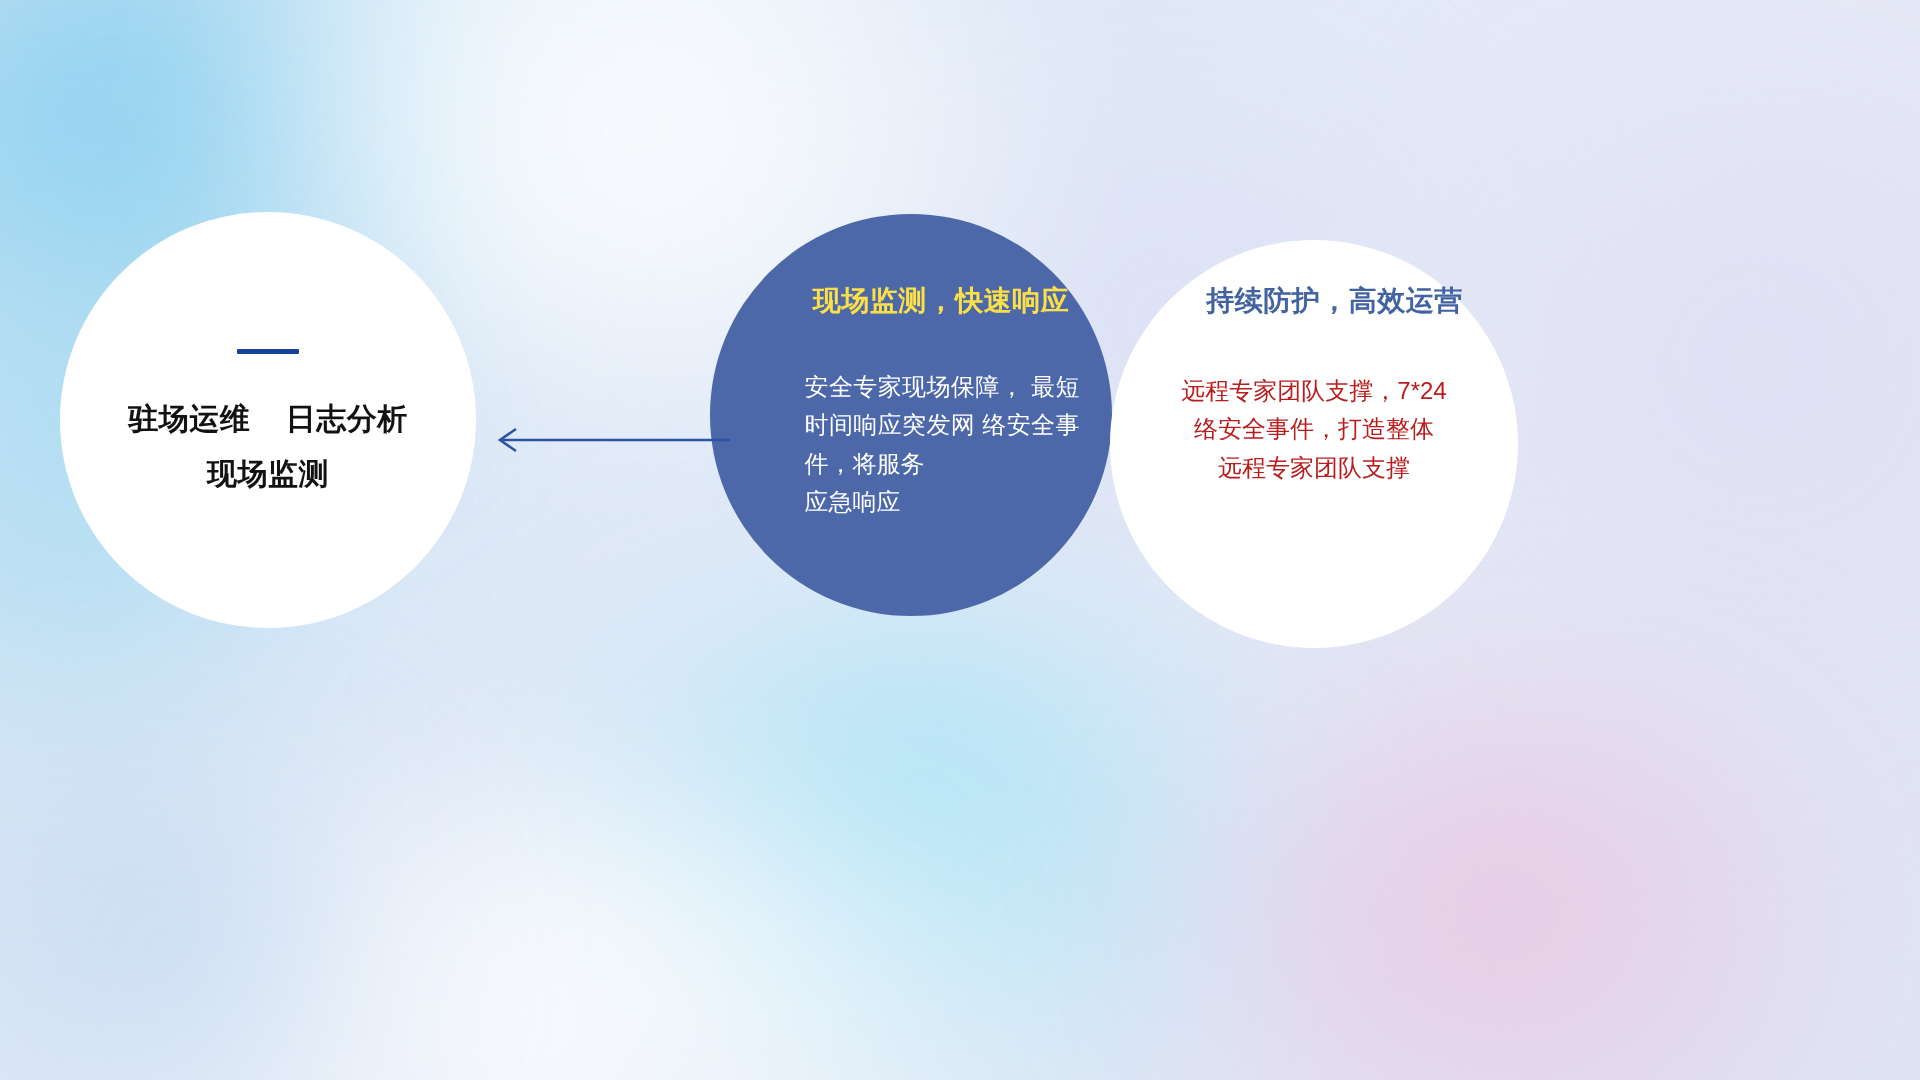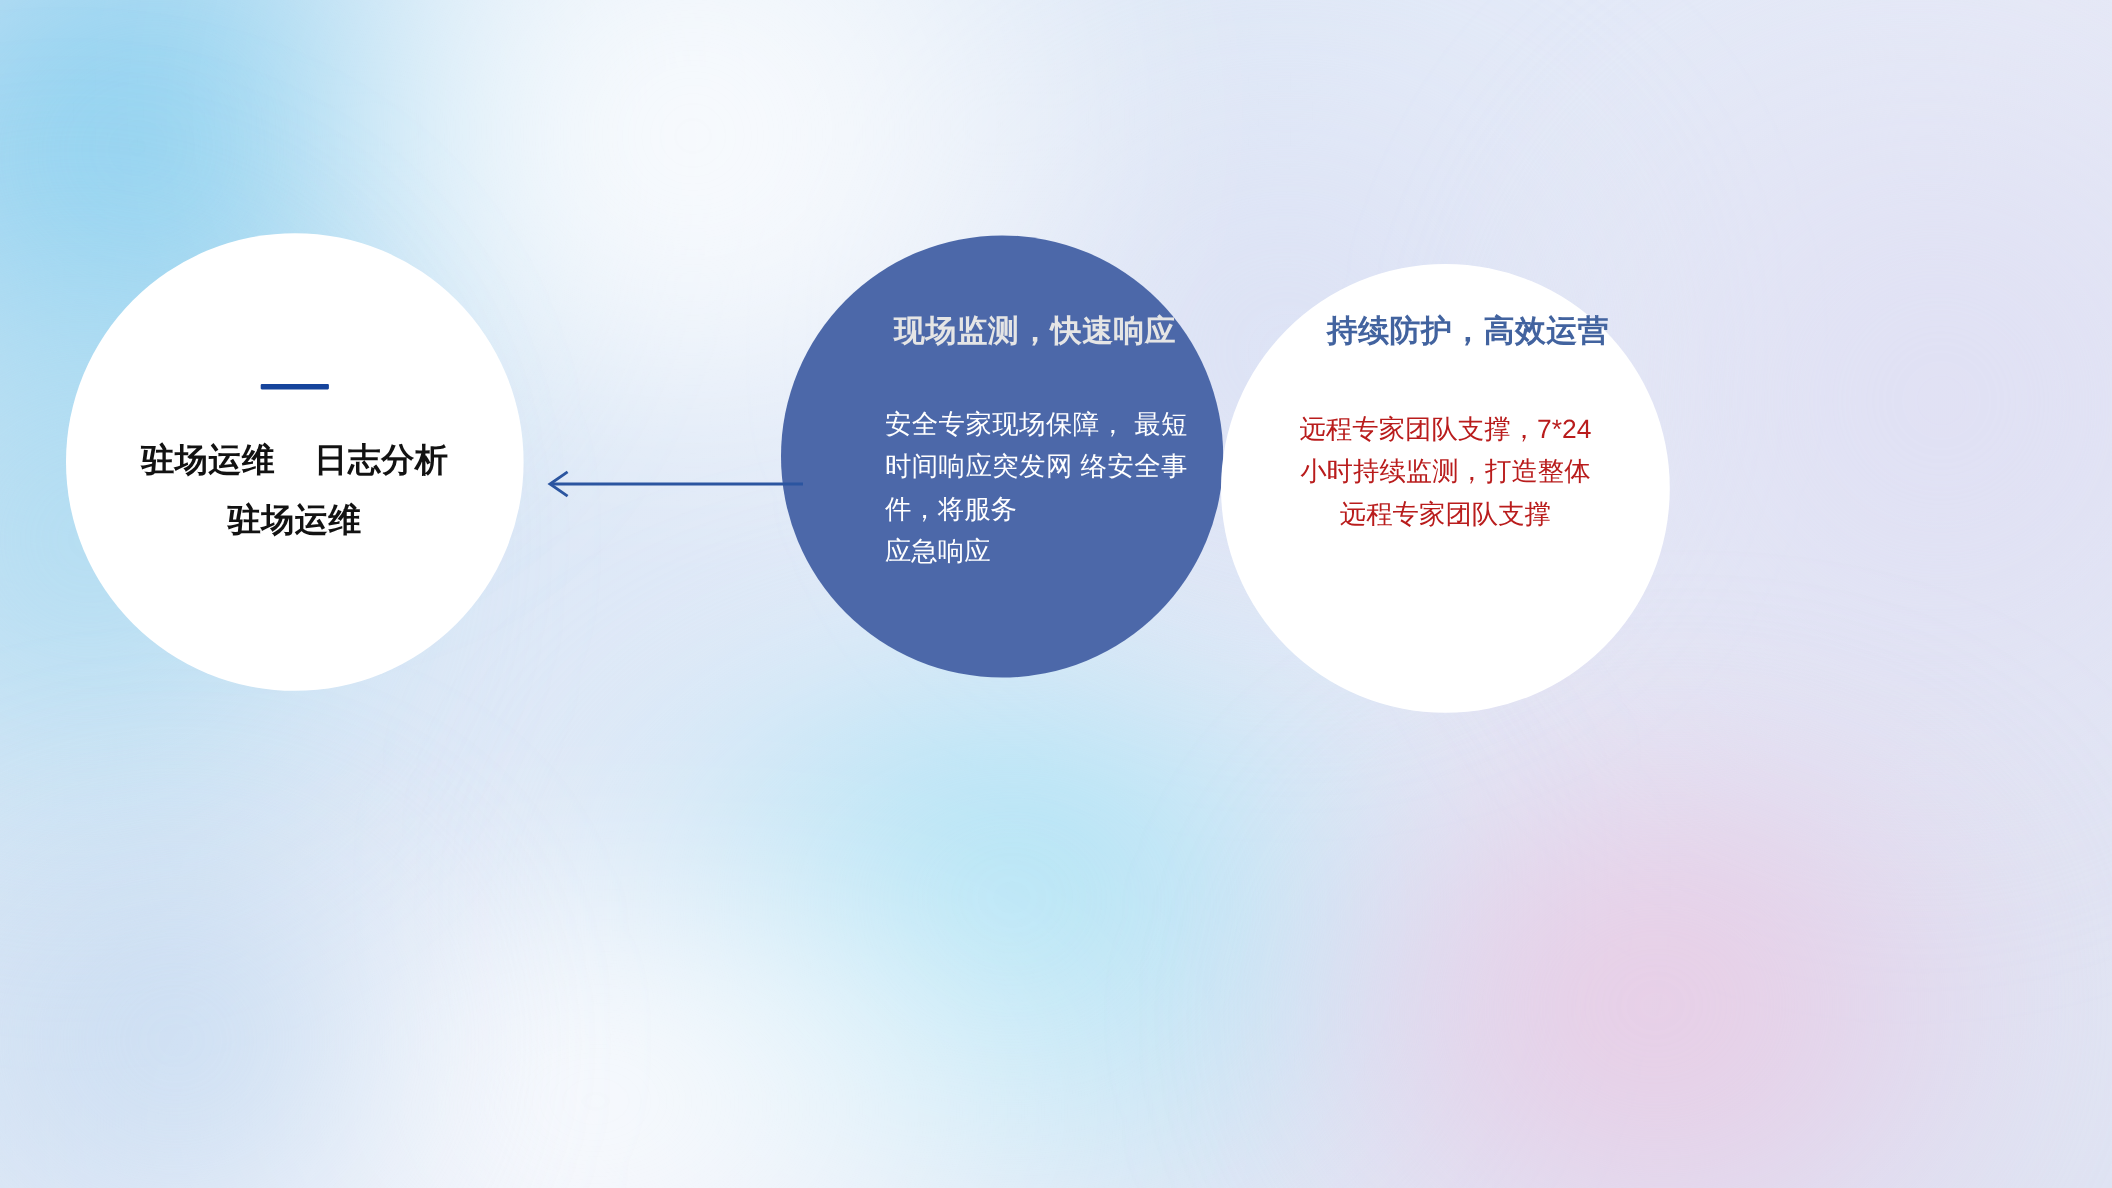--- a/index.html
+++ b/index.html
@@ -68,7 +68,7 @@
     padding-top:68px;box-sizing:border-box;
   }
   .mid-title{
-    font-size:28px;font-weight:bold;color:#e5e5e5;letter-spacing:.5px;
+    font-size:28px;font-weight:bold;color:#fde047;letter-spacing:.5px;
     white-space:nowrap;margin-left:60px;
   }
   .mid-body{

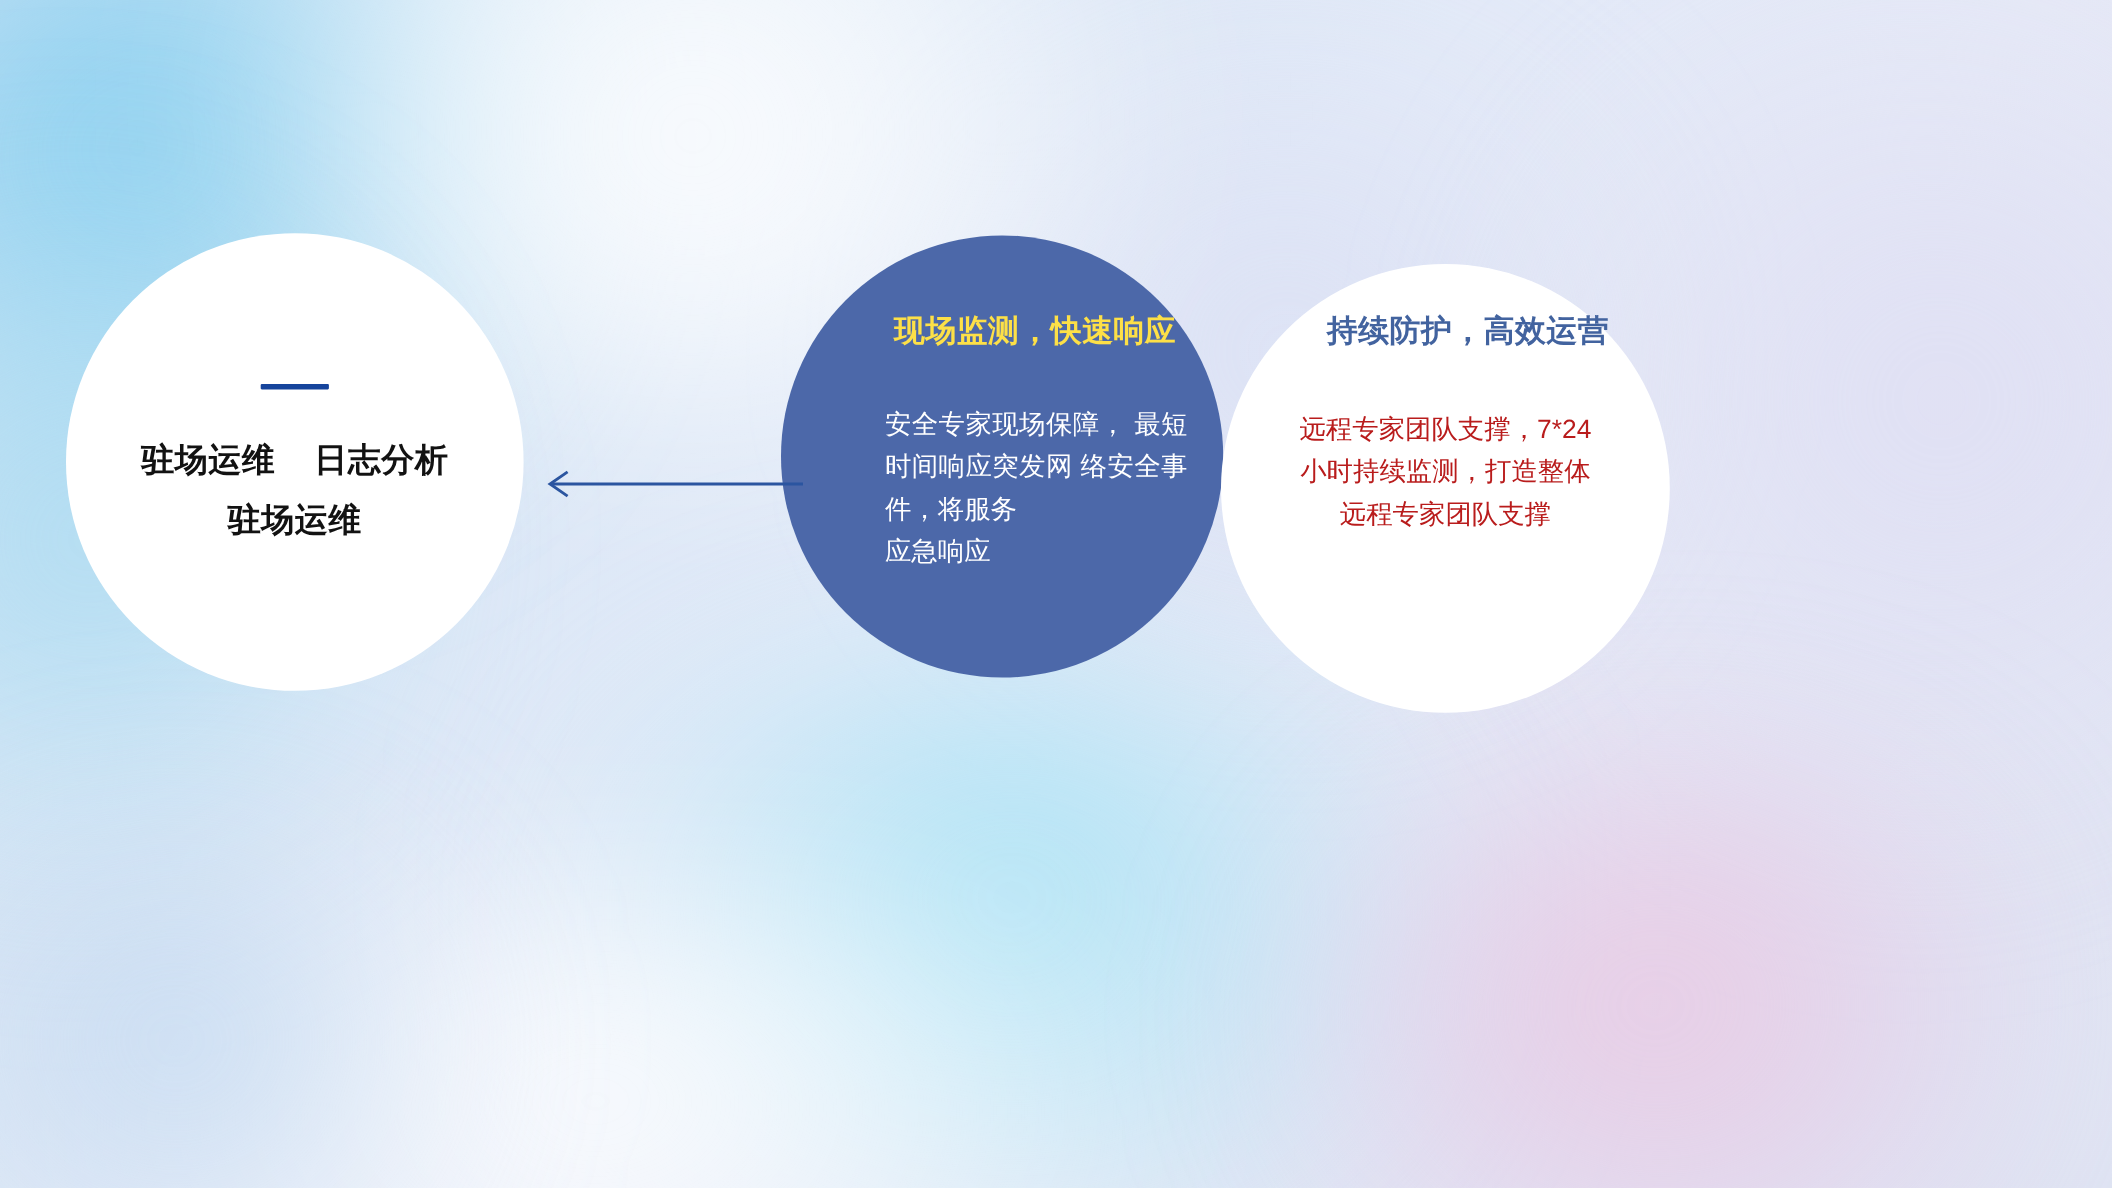--- a/index.html
+++ b/index.html
@@ -139,7 +139,7 @@
       <div class="right-title">持续防护，高效运营</div>
       <div class="right-body">
         <span class="bline">远程专家团队支撑，7*24</span>
-        <span class="bline">小时持续监测，打造整体</span>
+        <span class="bline">络安全事件，打造整体</span>
         <span class="bline">远程专家团队支撑</span>
       </div>
     </div>

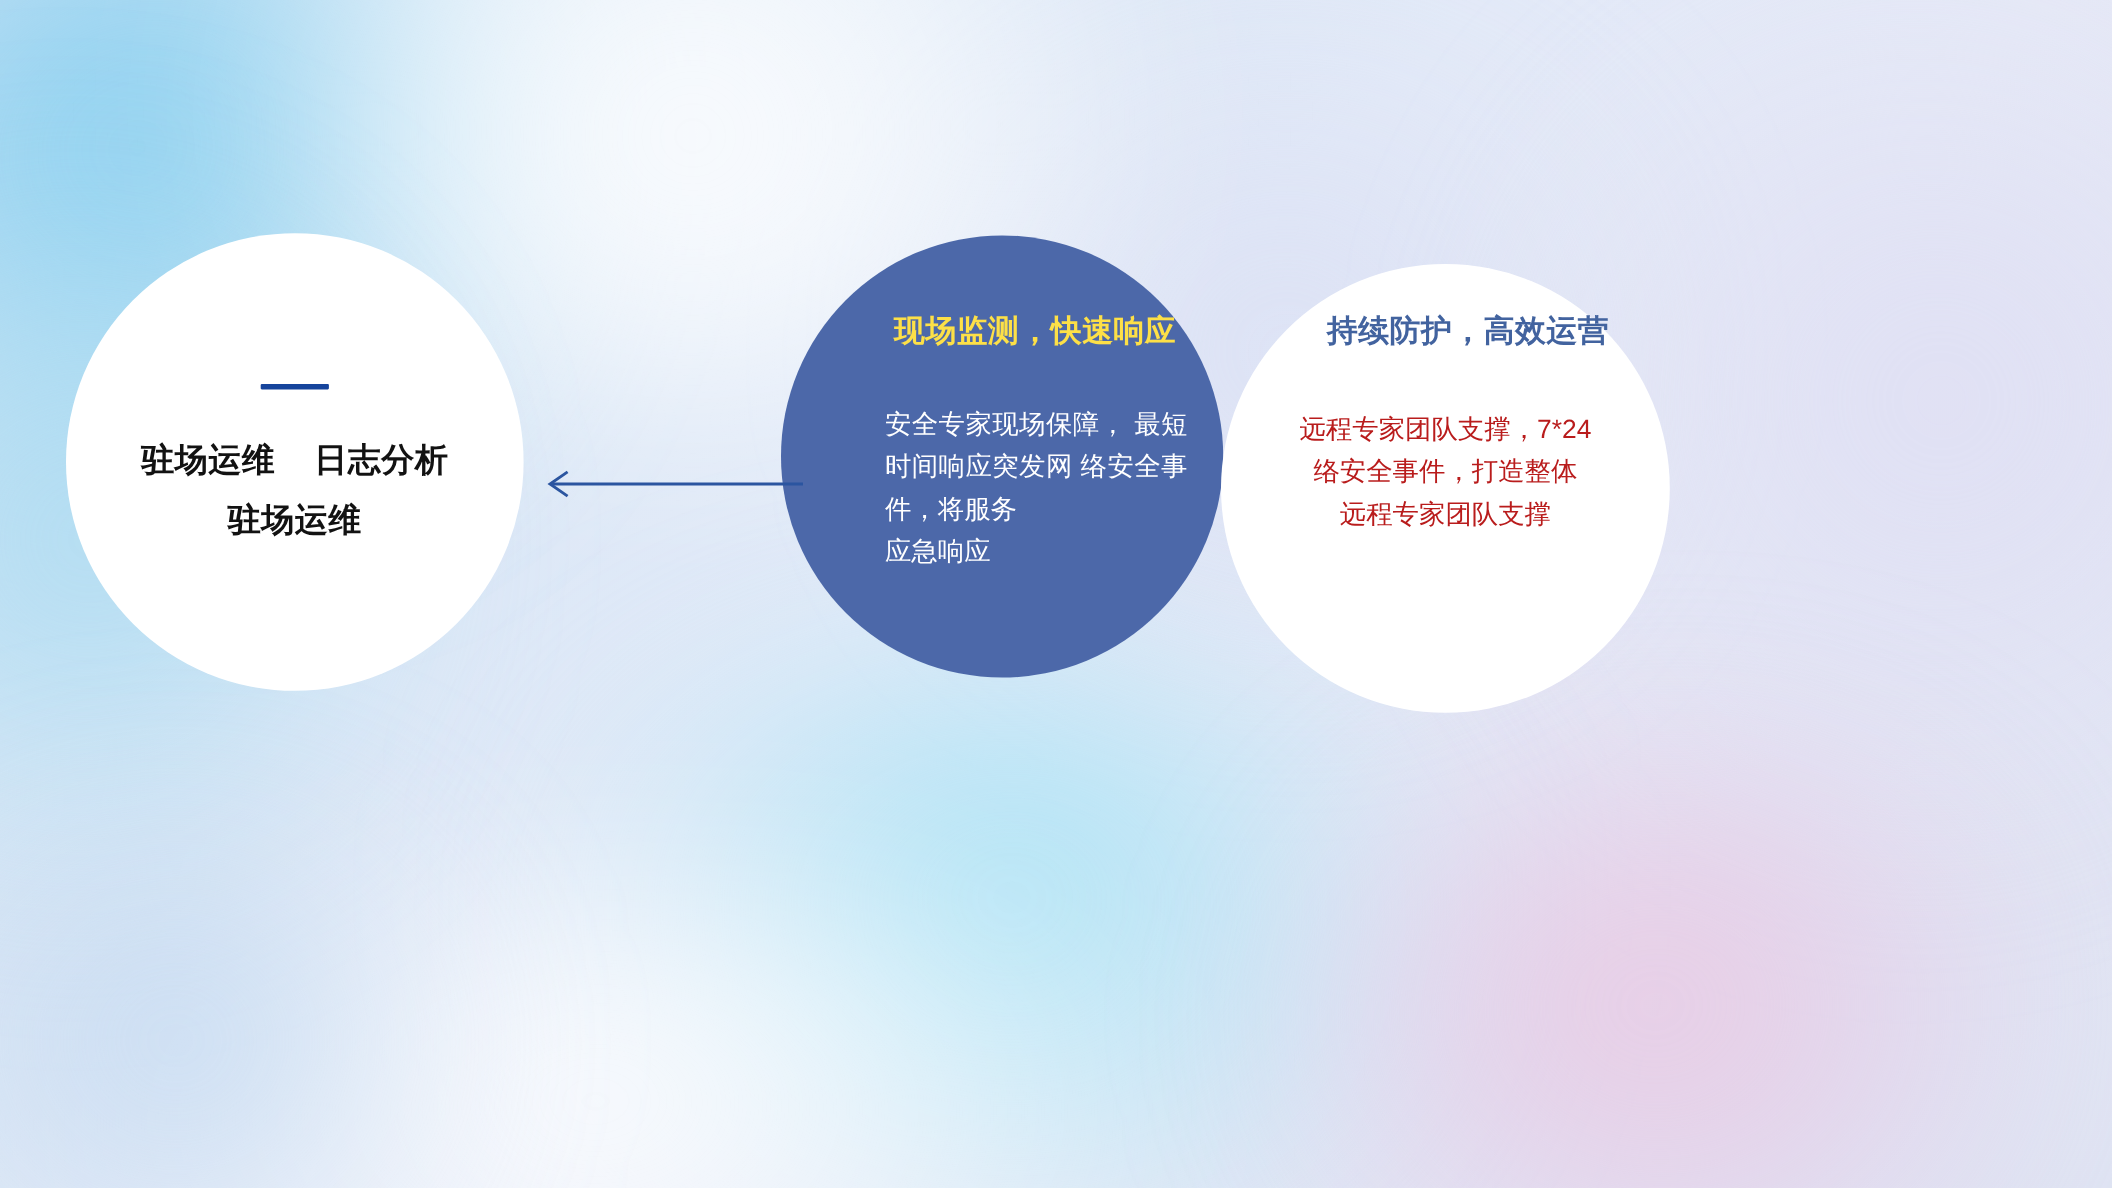--- a/index.html
+++ b/index.html
@@ -129,7 +129,7 @@
       <div class="dash"></div>
       <div class="left-lines">
         <div class="left-line">驻场运维    日志分析</div>
-        <div class="left-line">驻场运维</div>
+        <div class="left-line">现场监测</div>
       </div>
     </div>
   </div>

